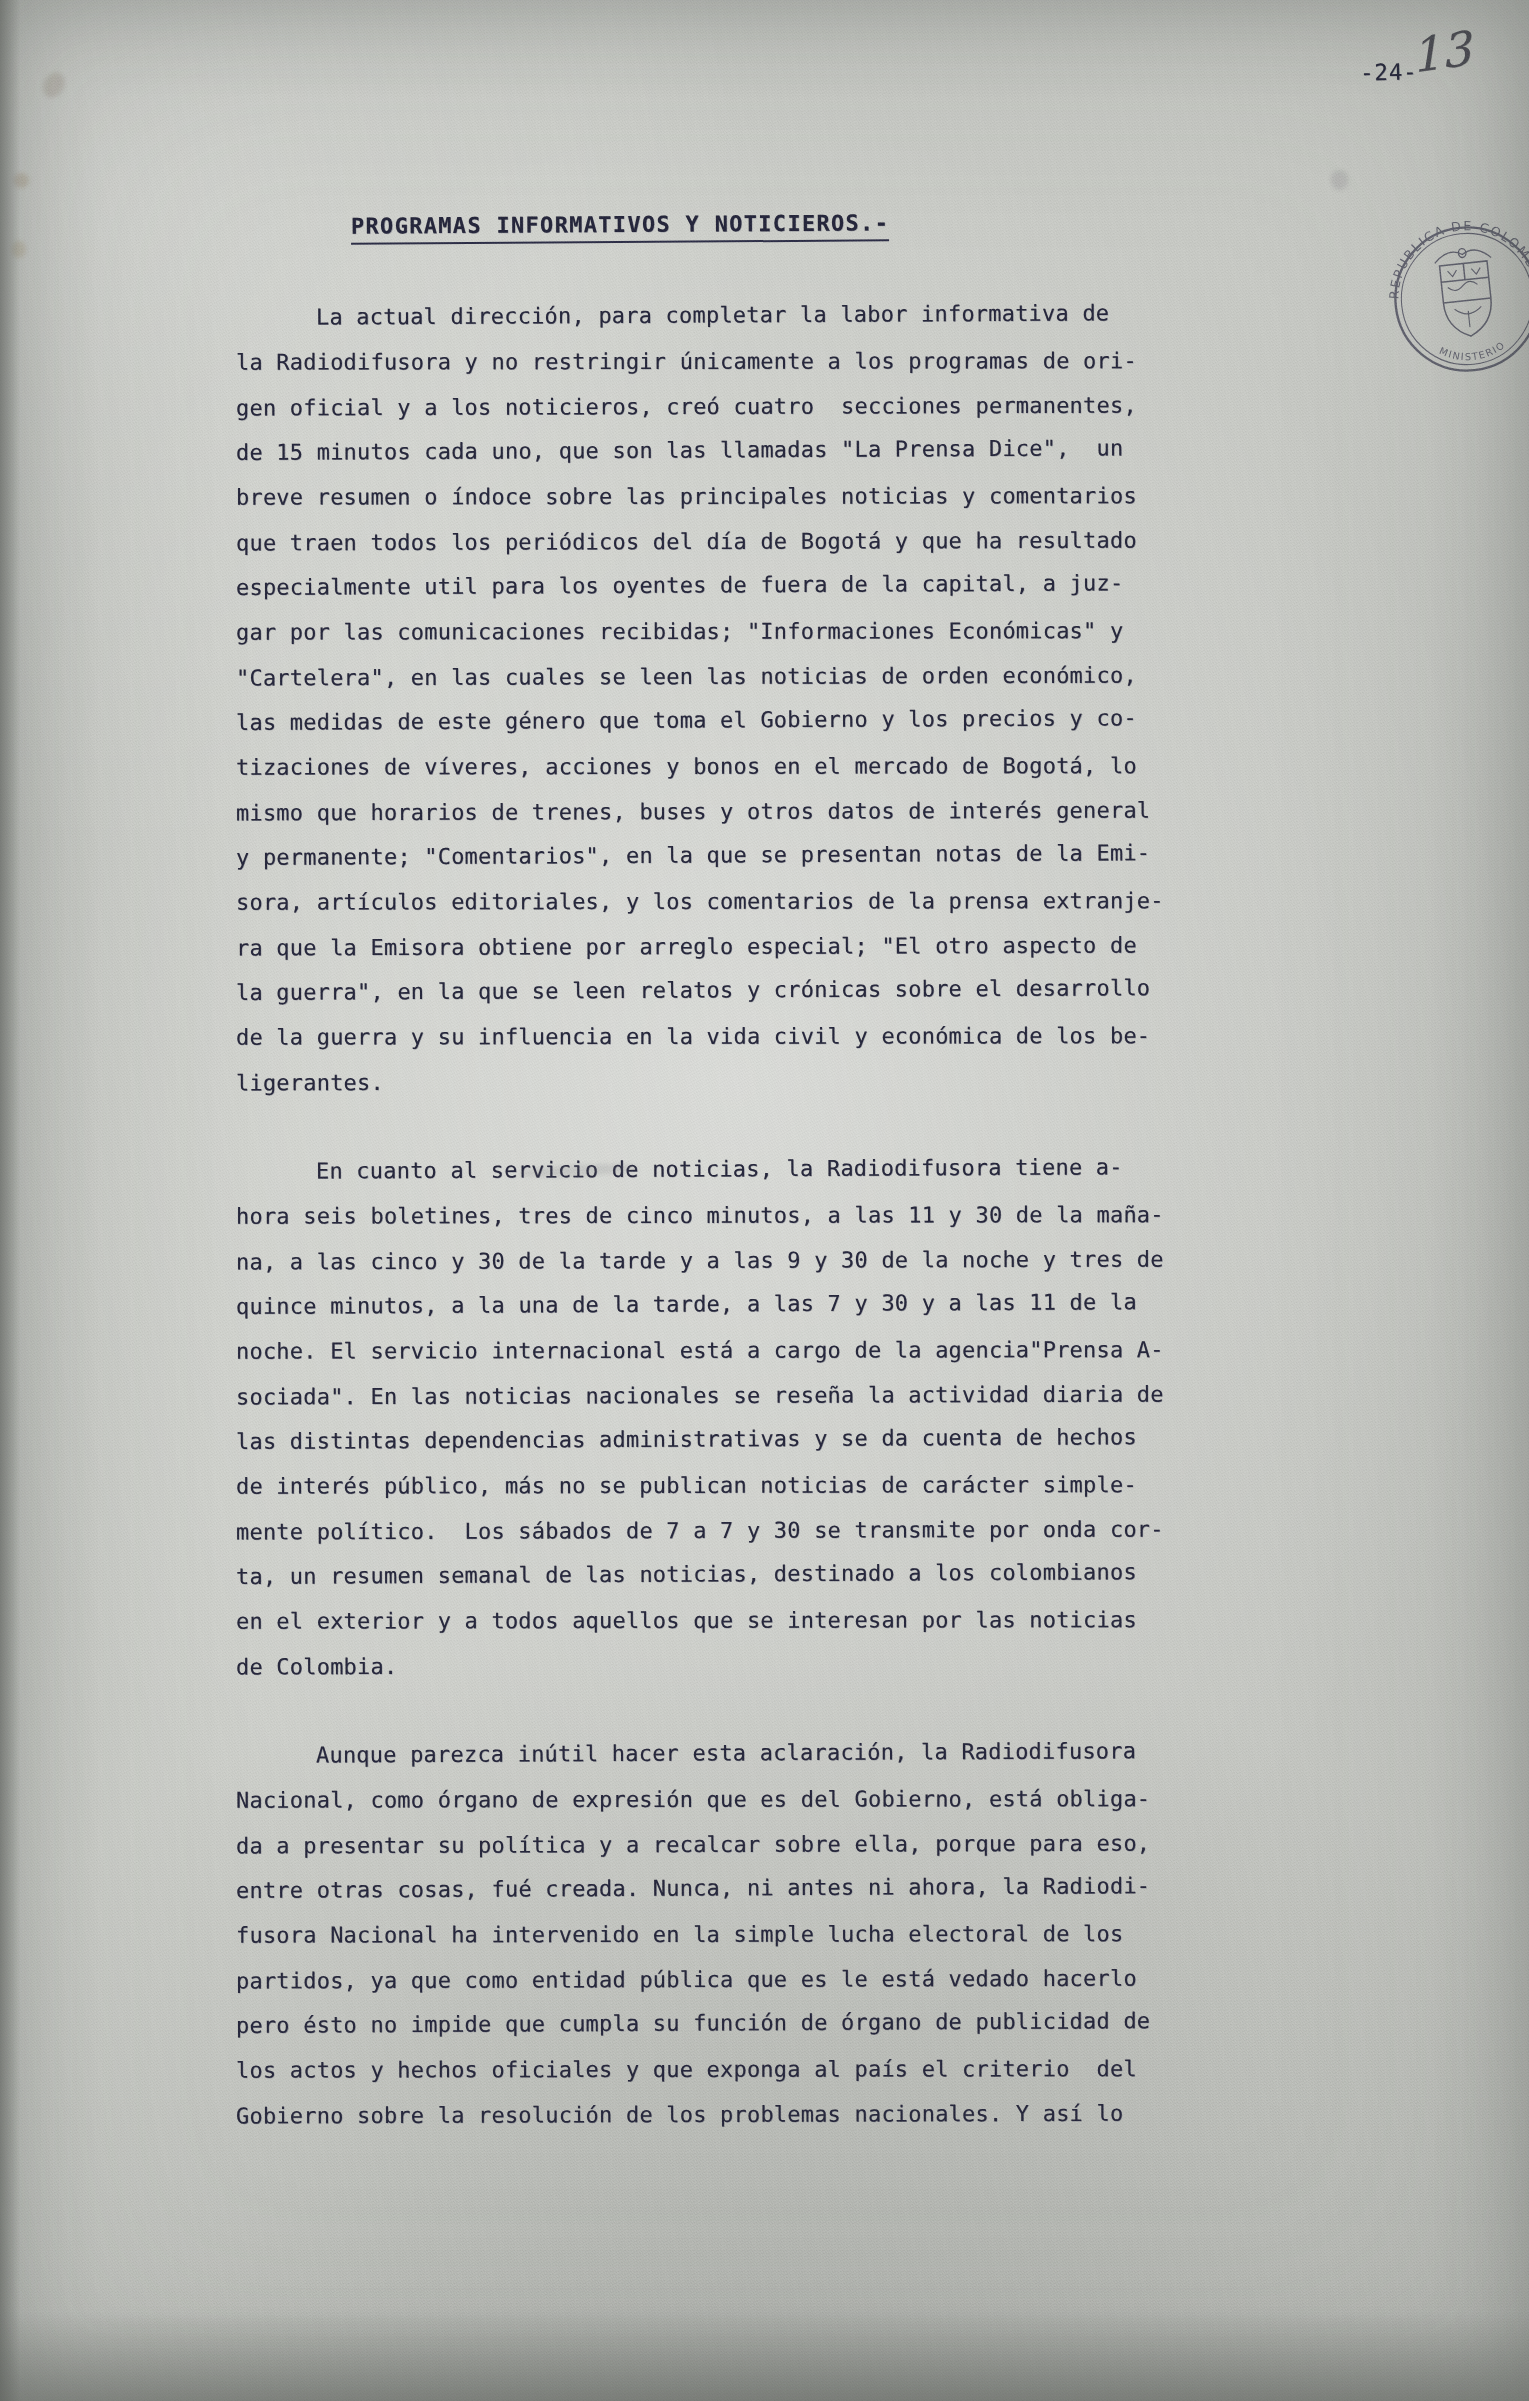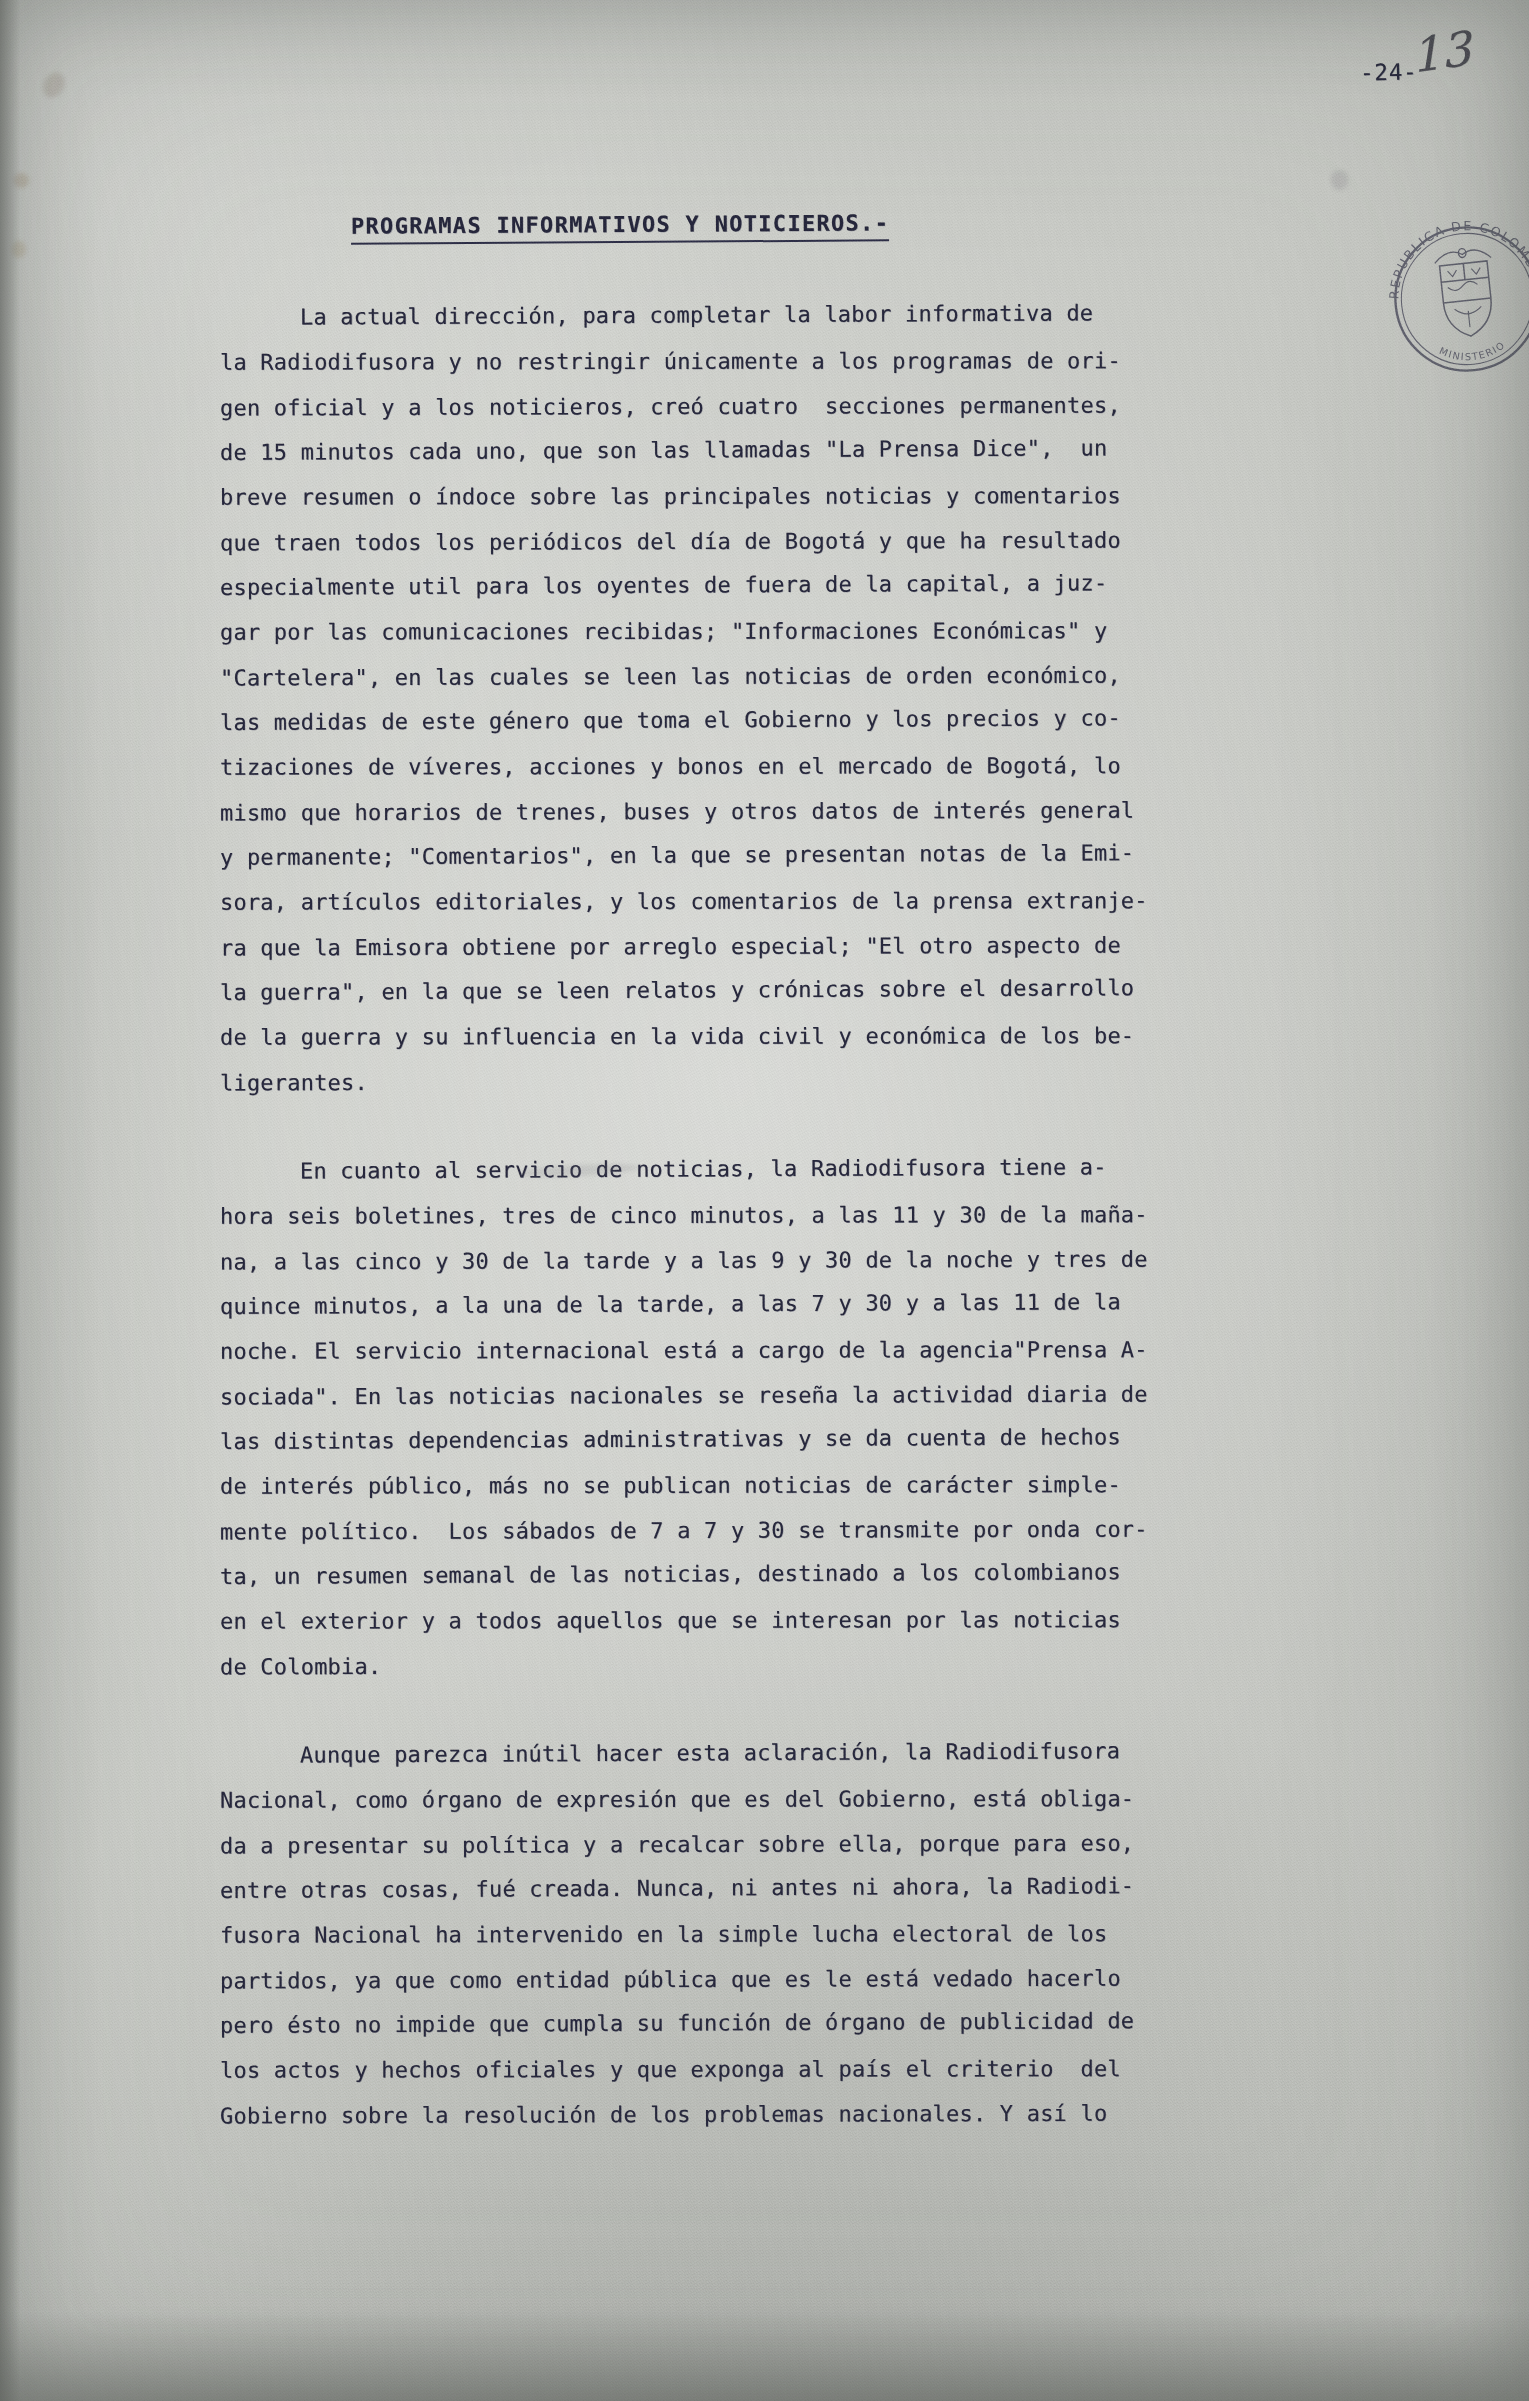--- a/index.html
+++ b/index.html
@@ -110,7 +110,7 @@
 
   .body-block {
     position: absolute;
-    left: 220px;
+    left: 236px;
     width: 1129px;
   }
 

